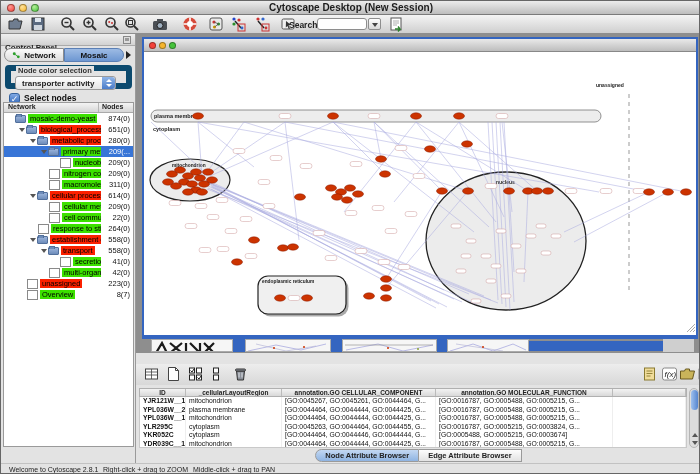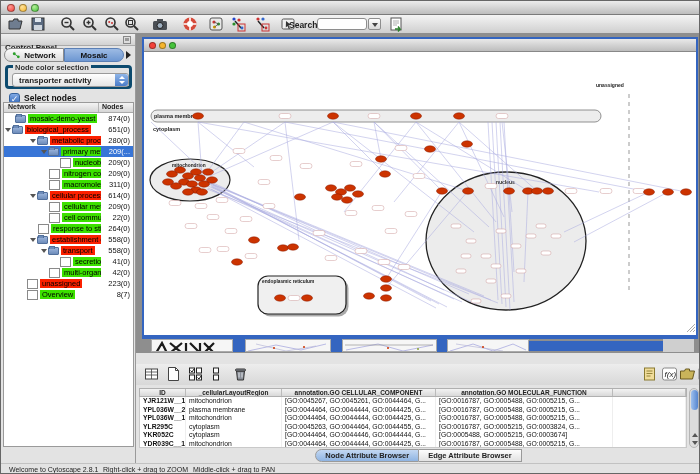--- a/index.html
+++ b/index.html
@@ -125,6 +125,7 @@
     <span class="tl red"></span>
     <span class="tl yellow"></span>
     <span class="tl green"></span>
+    <span class="title">Cytoscape Desktop (New Session)</span>
   </div>
 
   <div class="toolbar">

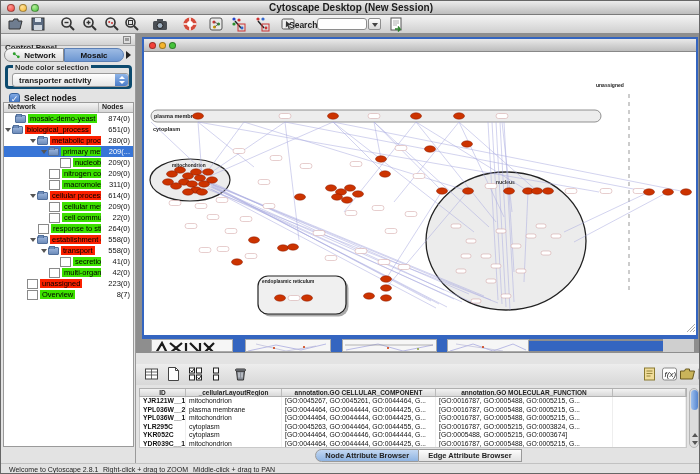--- a/index.html
+++ b/index.html
@@ -39,7 +39,7 @@
   .tab-arrow{width:9px;display:flex;align-items:center;justify-content:center;}
   .tab-arrow::after{content:"";border-top:4px solid transparent;border-bottom:4px solid transparent;border-left:5px solid #222;}
   .net-tab-icon{width:9px;height:9px;margin-right:3px;}
-  .groupbox{position:absolute;left:4px;top:31px;width:127px;height:24px;border:3px solid #0c4a6e;border-radius:4px;}
+  .groupbox{position:absolute;left:4px;top:31px;width:127px;height:24px;border:6px solid #0c4a6e;border-radius:4px;}
   .groupbox .legend{position:absolute;left:5px;top:-5px;background:#e3e3e3;padding:0 2px;font-size:7.5px;font-weight:bold;color:#333;}
   .combo{position:absolute;left:4px;top:5px;width:117px;height:14px;border:1px solid #9a9a9a;border-radius:3px;background:linear-gradient(#fff,#e4e4e4);}
   .combo .val{position:absolute;left:6px;top:2px;font-size:8px;font-weight:bold;color:#222;}

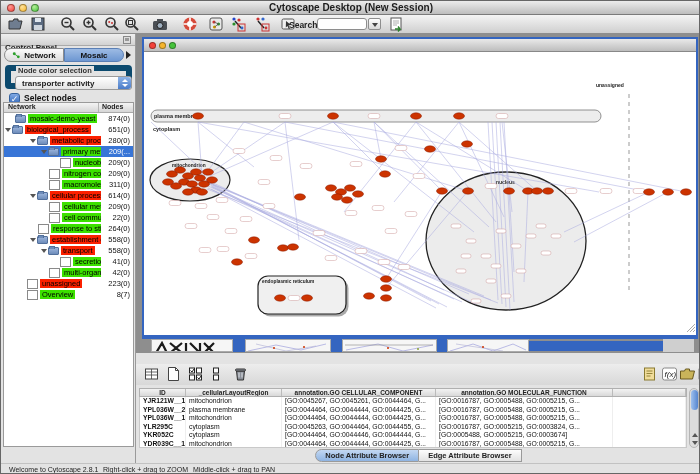--- a/index.html
+++ b/index.html
@@ -41,7 +41,7 @@
   .net-tab-icon{width:9px;height:9px;margin-right:3px;}
   .groupbox{position:absolute;left:4px;top:31px;width:127px;height:24px;border:6px solid #0c4a6e;border-radius:4px;}
   .groupbox .legend{position:absolute;left:5px;top:-5px;background:#e3e3e3;padding:0 2px;font-size:7.5px;font-weight:bold;color:#333;}
-  .combo{position:absolute;left:4px;top:5px;width:117px;height:14px;border:1px solid #9a9a9a;border-radius:3px;background:linear-gradient(#fff,#e4e4e4);}
+  .combo{position:absolute;left:4px;top:5px;width:101px;height:14px;border:1px solid #9a9a9a;border-radius:3px;background:linear-gradient(#fff,#e4e4e4);}
   .combo .val{position:absolute;left:6px;top:2px;font-size:8px;font-weight:bold;color:#222;}
   .combo .step{position:absolute;right:0;top:0;width:13px;height:12px;border-radius:0 3px 3px 0;background:linear-gradient(#8fb5e8,#4a7cc9);}
   .combo .step i{position:absolute;left:3.5px;width:0;height:0;border-left:3px solid transparent;border-right:3px solid transparent;}

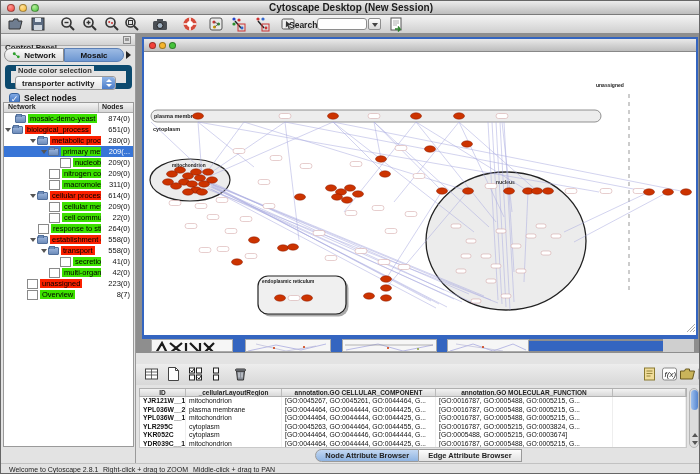--- a/index.html
+++ b/index.html
@@ -250,7 +250,7 @@
             <span class="tree-label green">mosaic-demo-yeast</span>
             <span class="tree-count">874(0)</span>
           </div>
-          <div class="tree-row" style="">
+          <div class="tree-row" style="padding-left: 14px;">
             <span class="tri show"></span>
             <span class="ic folder"></span>
             <span class="tree-label red">biological_process</span>

